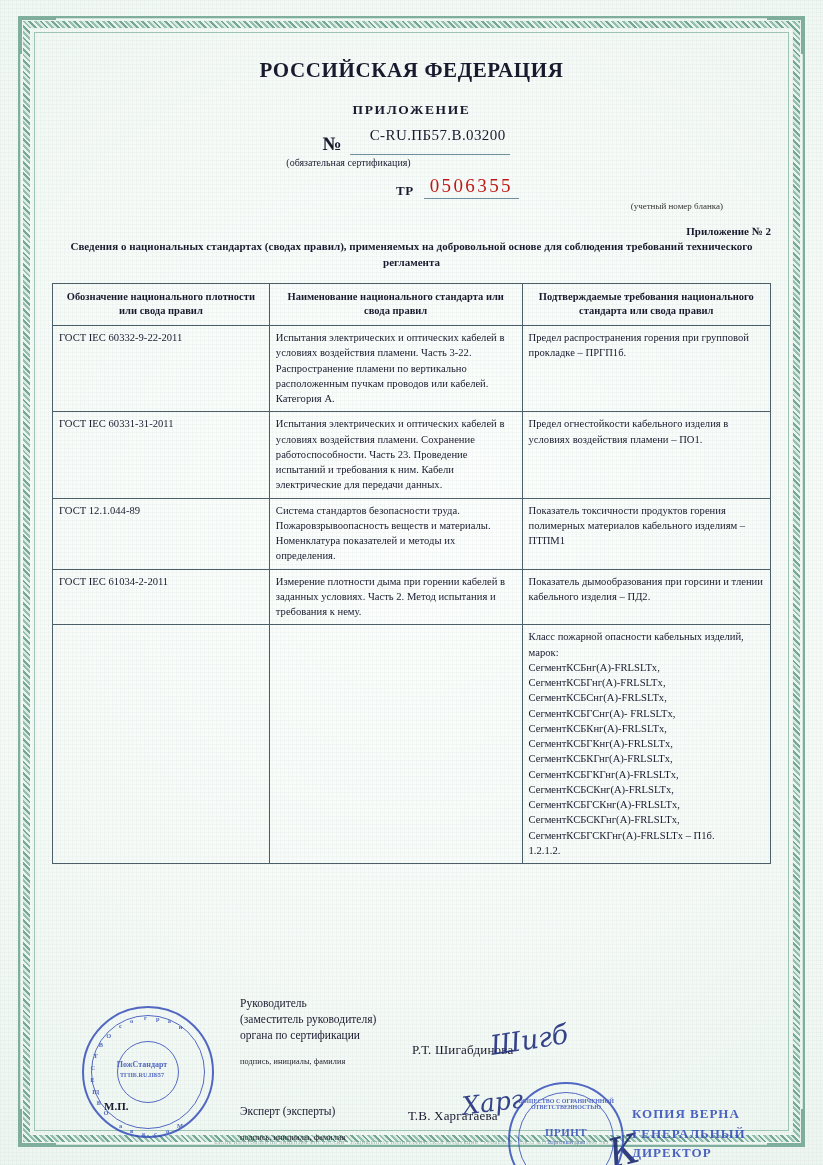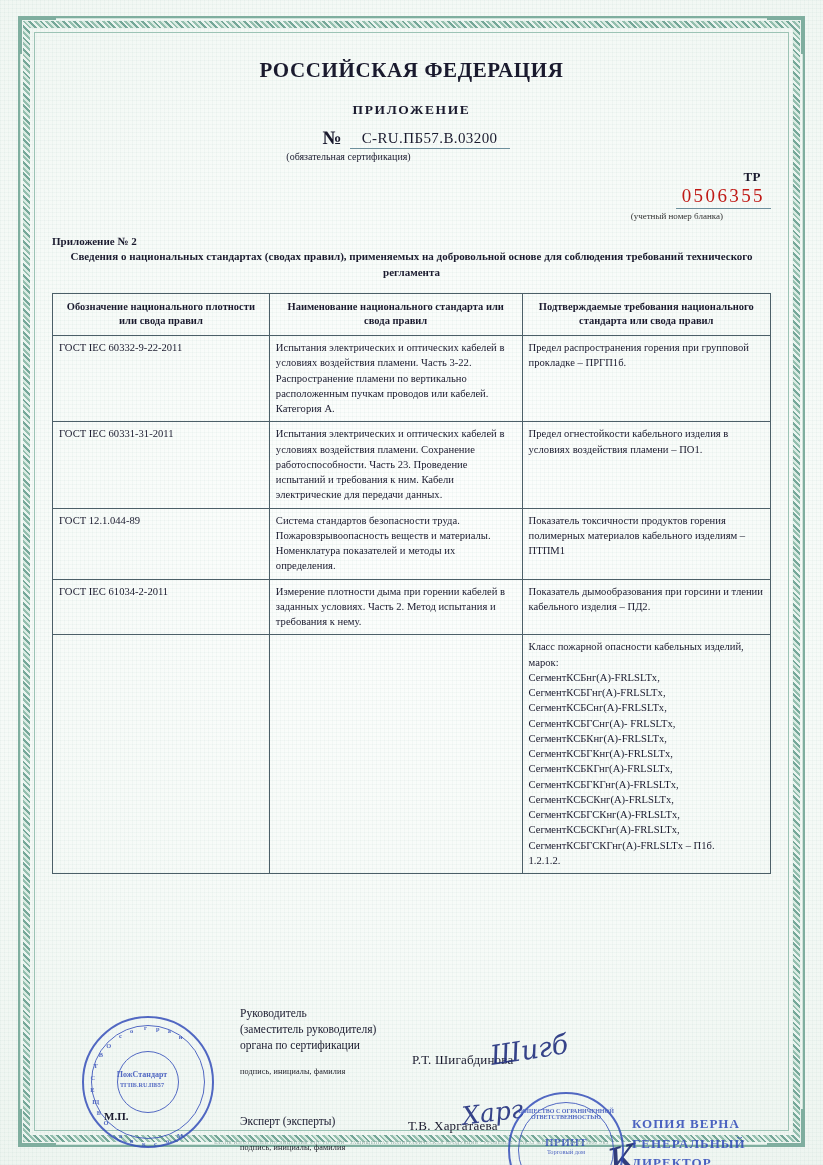--- a/index.html
+++ b/index.html
@@ -99,9 +99,9 @@
     font-size: 15px;
     letter-spacing: 0.4px;
     border-bottom: 1px solid #6d8f9c;
-    padding: 0 4px 1px 4px;
+    padding: 0 4px 10px 4px;
     min-width: 152px;
-    text-align: center;
+    text-align: right;
   }
   .title-note {
     text-align: center;

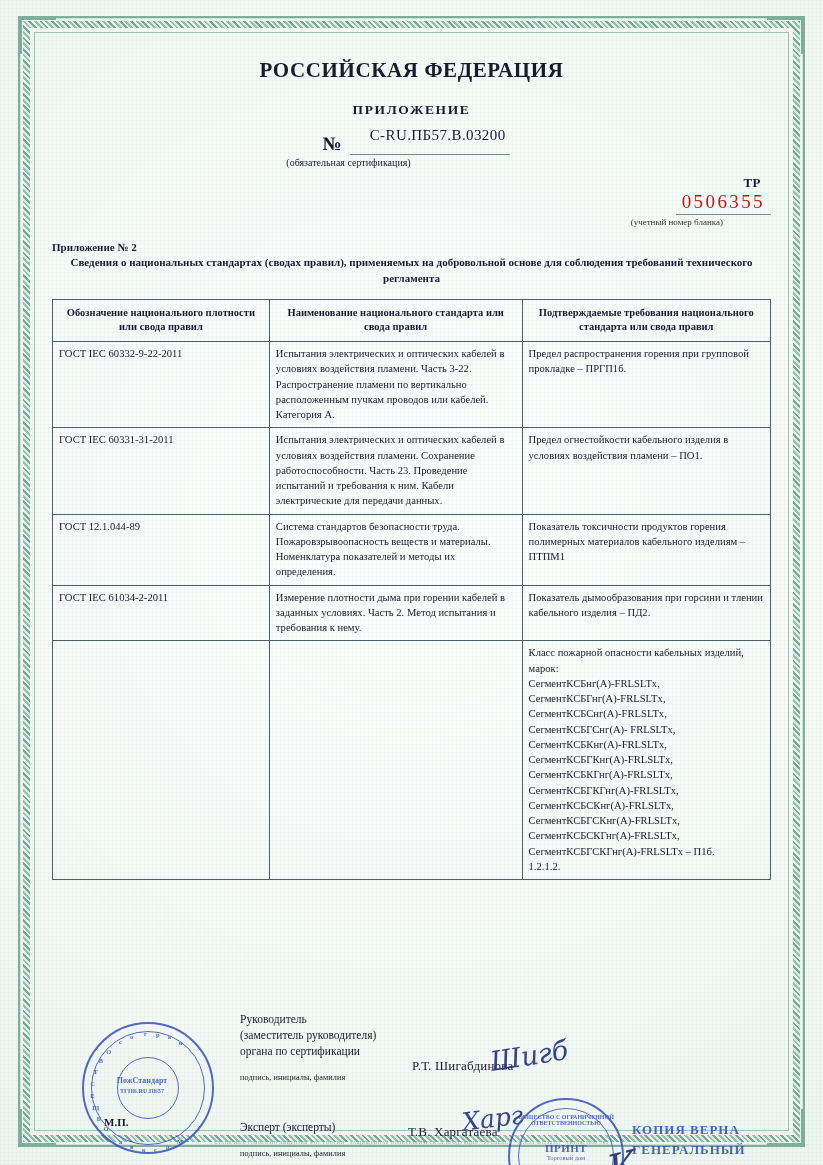--- a/index.html
+++ b/index.html
@@ -116,7 +116,6 @@
     justify-content: center;
     margin-top: 7px;
     margin-left: 92px;
-    flex-direction: column;
   }
   .tp-label {
     font-weight: bold;

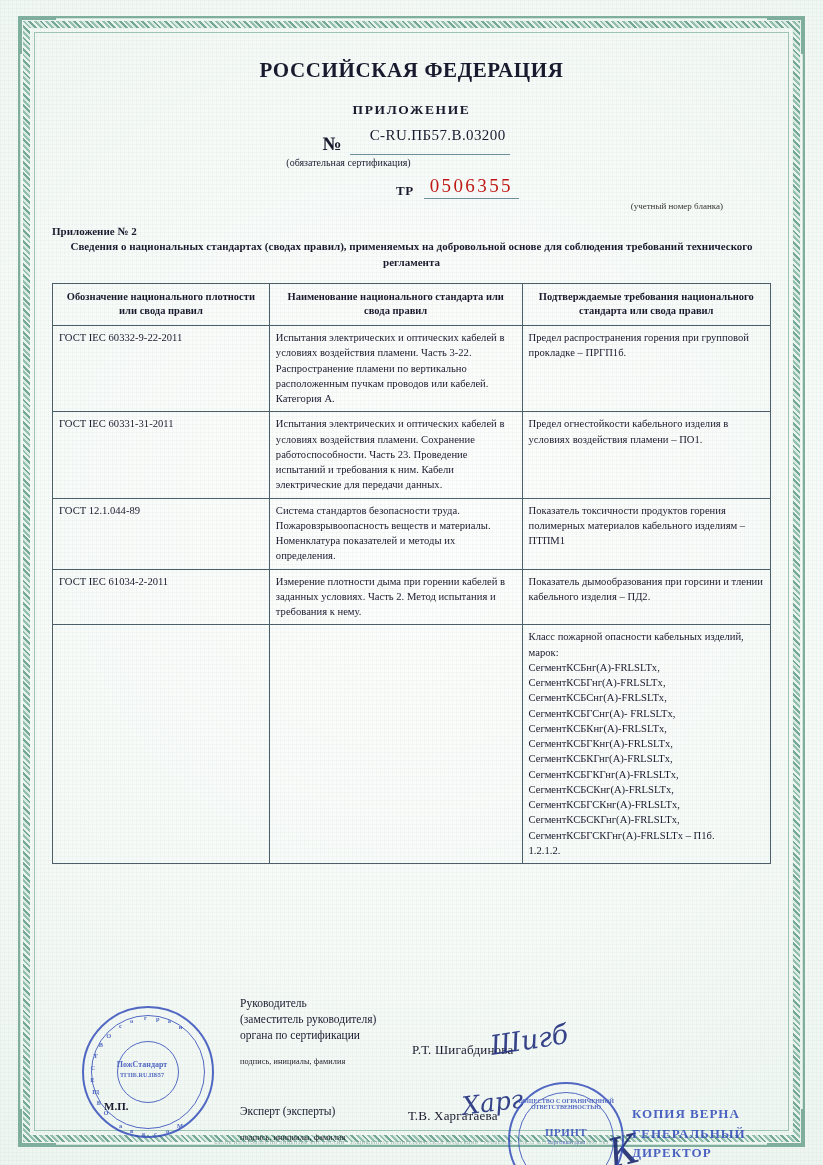--- a/index.html
+++ b/index.html
@@ -140,7 +140,7 @@
   }
 
   .app-no {
-    text-align: left;
+    text-align: right;
     font-weight: bold;
     font-size: 11px;
     margin-top: 14px;

